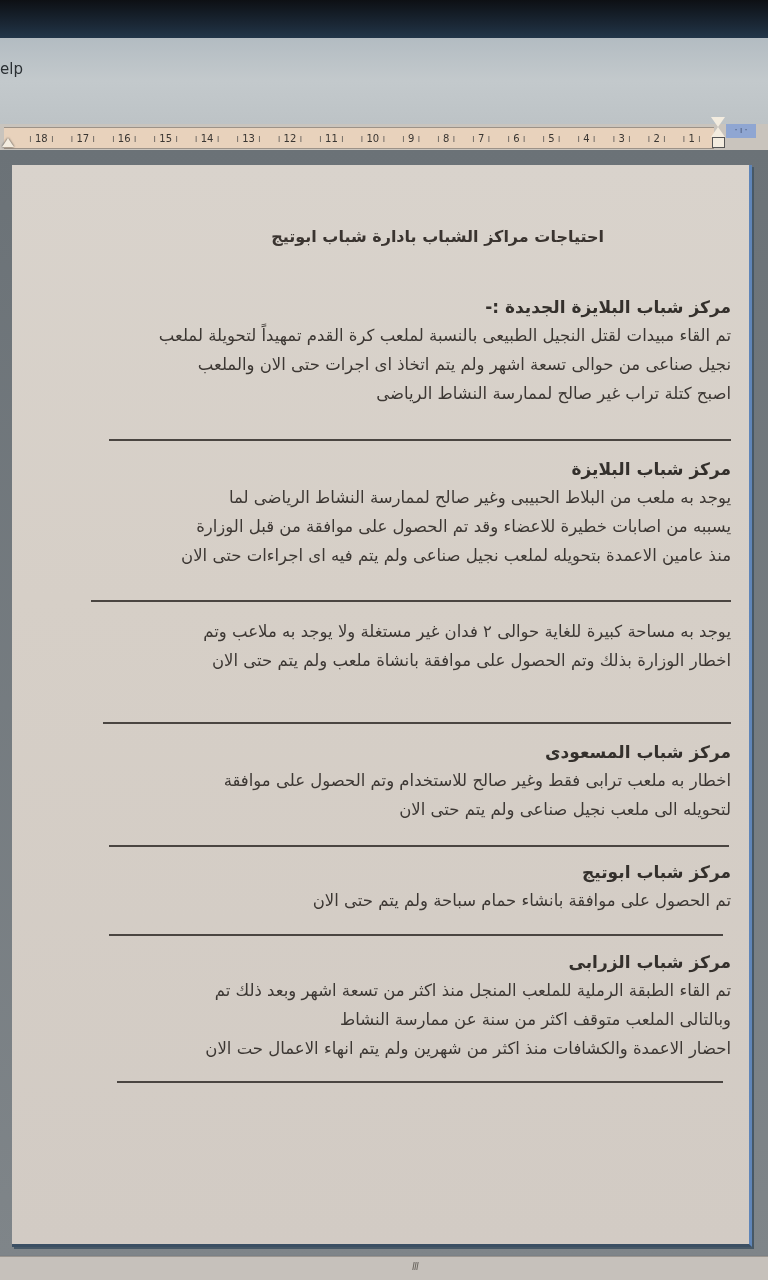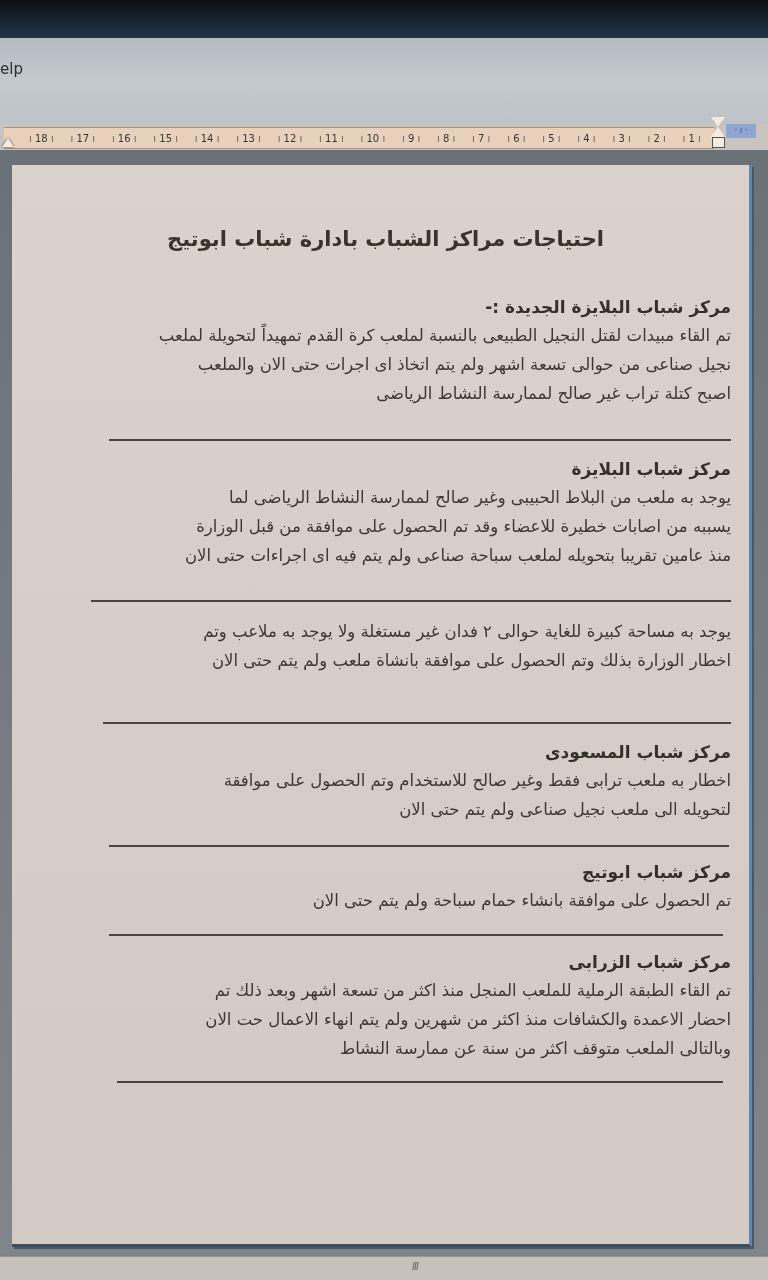--- a/index.html
+++ b/index.html
@@ -128,7 +128,7 @@
       position: absolute;
       top: 62px;
       right: 145px;
-      font-size: 21px;
+      font-size: 16px;
       font-weight: bold;
       color: #3a3430;
       white-space: nowrap;

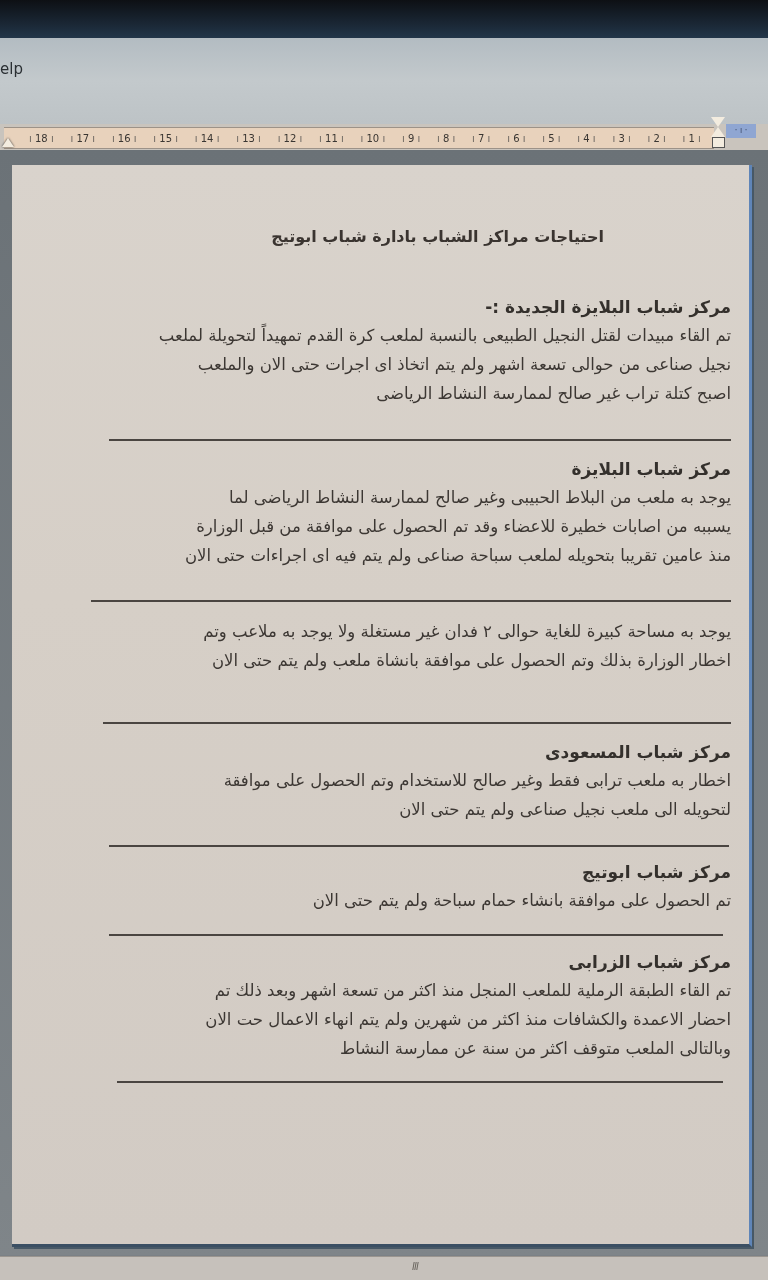--- a/index.html
+++ b/index.html
@@ -234,7 +234,7 @@
     <div class="section-body">
       <span class="line">يوجد به ملعب من البلاط الحبيبى وغير صالح لممارسة النشاط الرياضى لما</span>
       <span class="line">يسببه من اصابات خطيرة للاعضاء وقد تم الحصول على موافقة من قبل الوزارة</span>
-      <span class="line">منذ عامين تقريبا بتحويله لملعب سباحة صناعى ولم يتم فيه اى اجراءات حتى الان</span>
+      <span class="line">منذ عامين الاعمدة بتحويله لملعب نجيل صناعى ولم يتم فيه اى اجراءات حتى الان</span>
     </div>
   </div>
   <div class="divider" style="top:435px; right:18px; width:640px;"></div>

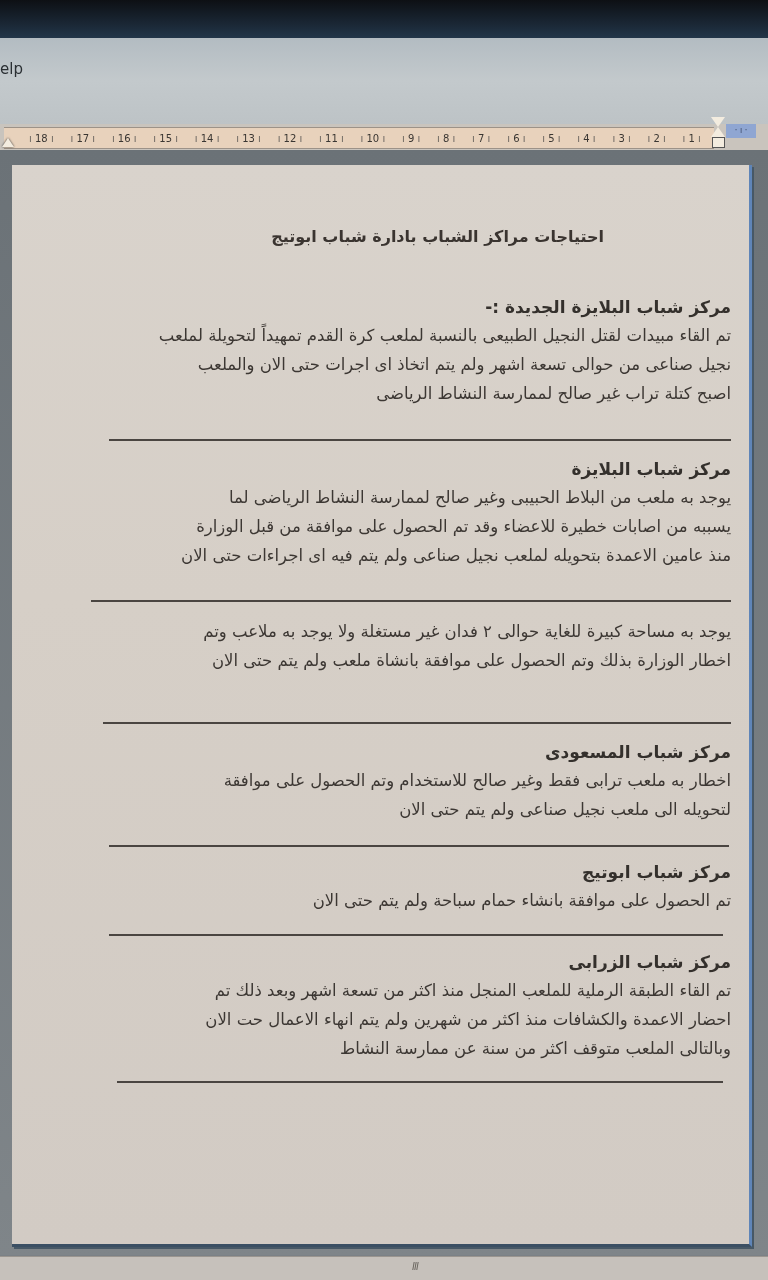--- a/index.html
+++ b/index.html
@@ -268,8 +268,8 @@
     <div class="section-heading">مركز شباب الزرابى</div>
     <div class="section-body">
       <span class="line">تم القاء الطبقة الرملية للملعب المنجل منذ اكثر من تسعة اشهر وبعد ذلك تم</span>
+      <span class="line">وبالتالى الملعب متوقف اكثر من سنة عن ممارسة النشاط</span>
       <span class="line">احضار الاعمدة والكشافات منذ اكثر من شهرين ولم يتم انهاء الاعمال حت الان</span>
-      <span class="line">وبالتالى الملعب متوقف اكثر من سنة عن ممارسة النشاط</span>
     </div>
   </div>
   <div class="divider" style="top:916px; right:26px; width:606px;"></div>

